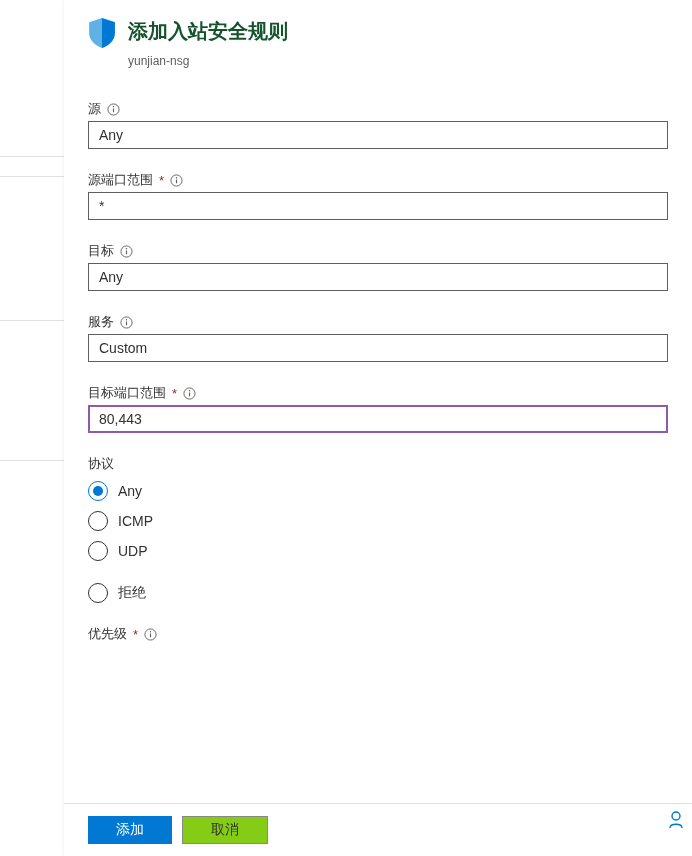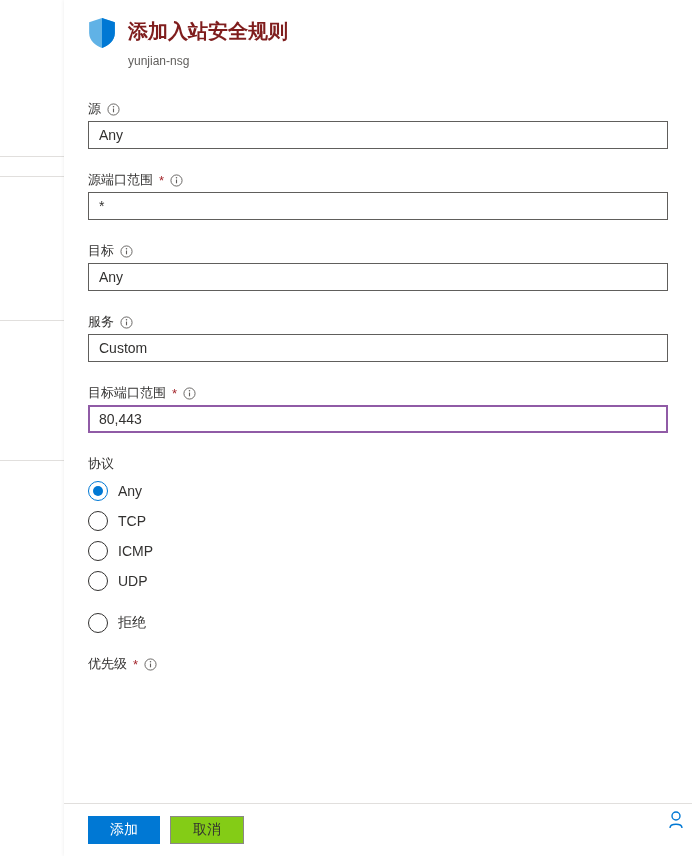--- a/index.html
+++ b/index.html
@@ -47,7 +47,7 @@
     .title {
       font-size: 20px;
       font-weight: 600;
-      color: #7f1d1d;
+      color: #14532d;
       line-height: 1.3;
     }
     .subtitle {

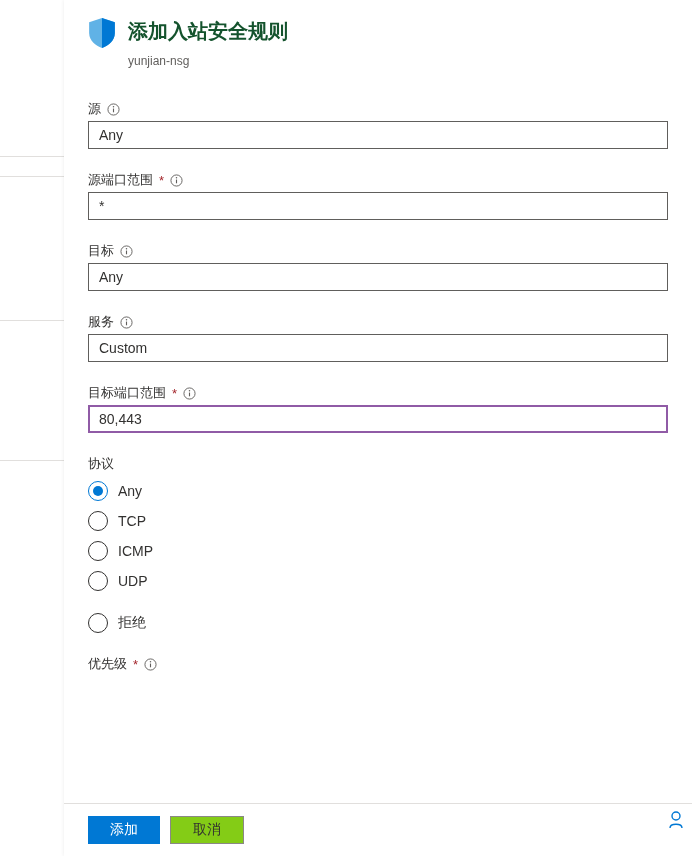--- a/index.html
+++ b/index.html
@@ -270,10 +270,6 @@
         </div>
         <div class="radio-option">
           <span class="radio-circle"></span>
-          <span>TCP</span>
-        </div>
-        <div class="radio-option">
-          <span class="radio-circle"></span>
           <span>ICMP</span>
         </div>
         <div class="radio-option">

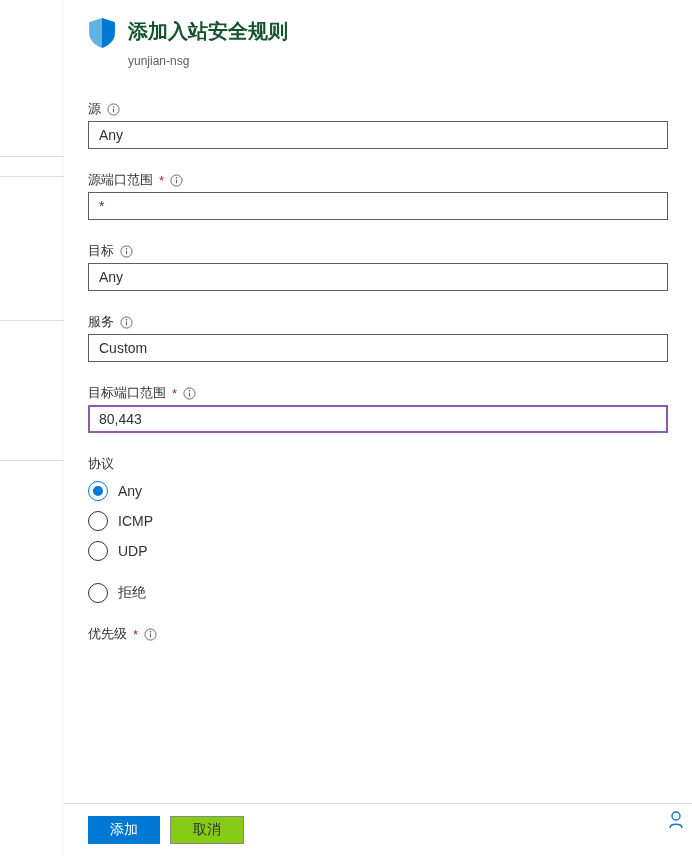--- a/index.html
+++ b/index.html
@@ -139,7 +139,7 @@
     }
     .btn {
       height: 28px;
-      padding: 0 22px;
+      padding: 0 28px;
       font-size: 14px;
       cursor: pointer;
       font-family: inherit;

